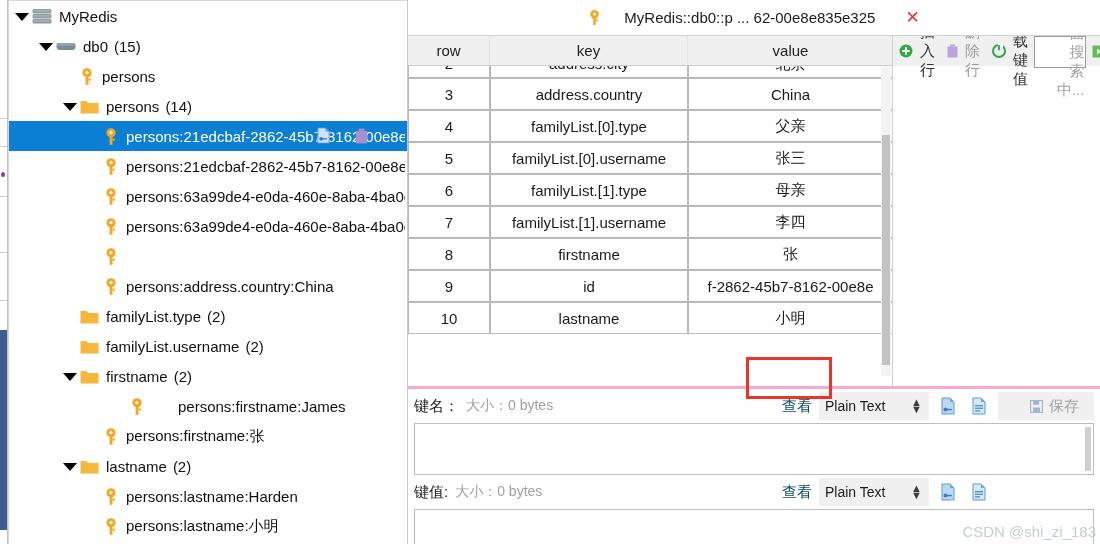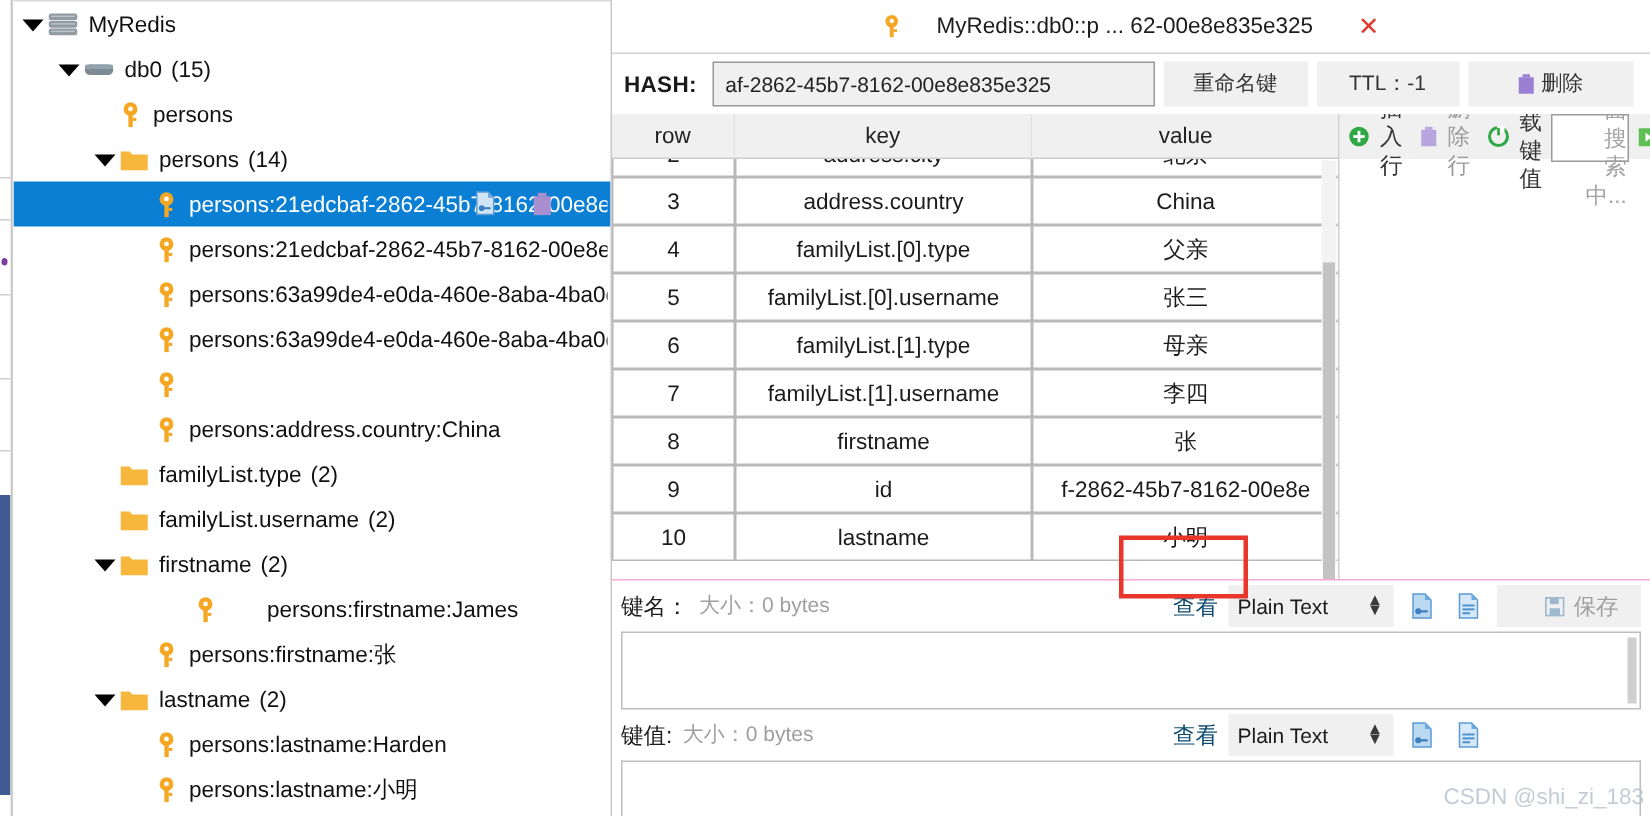--- a/index.html
+++ b/index.html
@@ -598,21 +598,6 @@
       </div>
     </div>
 
-    <div class="hashrow">
-      <span class="hash-label">HASH:</span>
-      <div class="hash-input">af-2862-45b7-8162-00e8e835e325</div>
-      <button class="flatbtn rename">重命名键</button>
-      <button class="flatbtn ttl">TTL：-1</button>
-      <button class="flatbtn del">
-        <span>
-          <svg class="svg-i" width="11" height="14" viewBox="0 0 11 14">
-            <rect x="0.5" y="2.5" width="10" height="11" fill="#9b7fd4"></rect>
-            <rect x="3" y="0.5" width="5" height="2" fill="#9b7fd4"></rect>
-          </svg>
-        </span>
-        <span>删除</span>
-      </button>
-    </div>
 
     <div class="body">
 

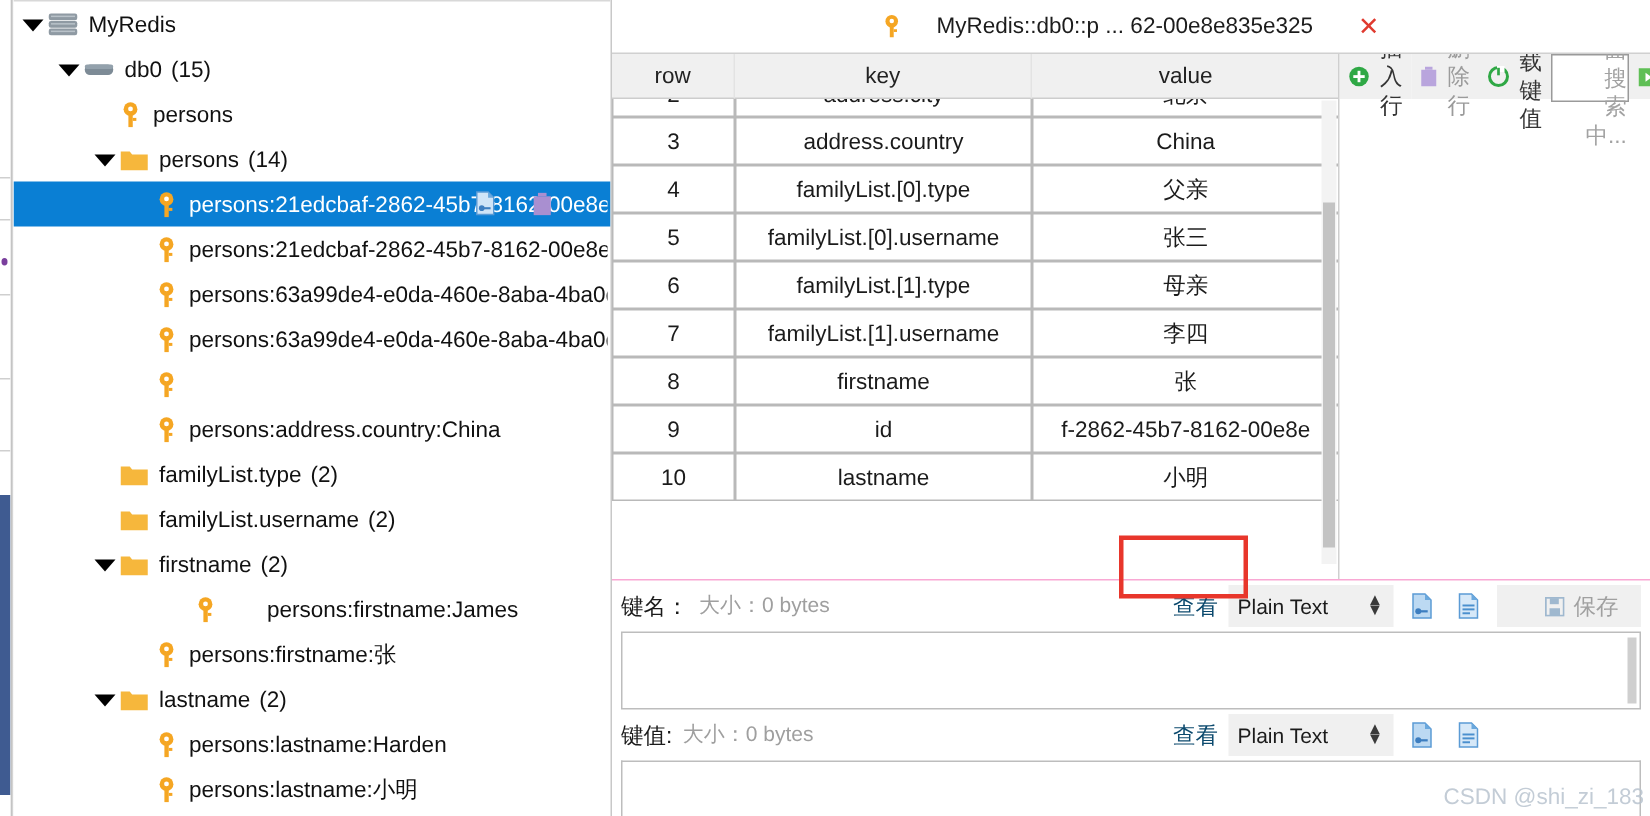--- a/index.html
+++ b/index.html
@@ -267,7 +267,7 @@
   
   .editors {
     flex: 0 0 158px;
-    border-top: 1px solid #f9a8d4;
+    border-top: 3px solid #f9a8d4;
     padding: 0 6px 0 6px;
     background: #fff;
     overflow: hidden;

